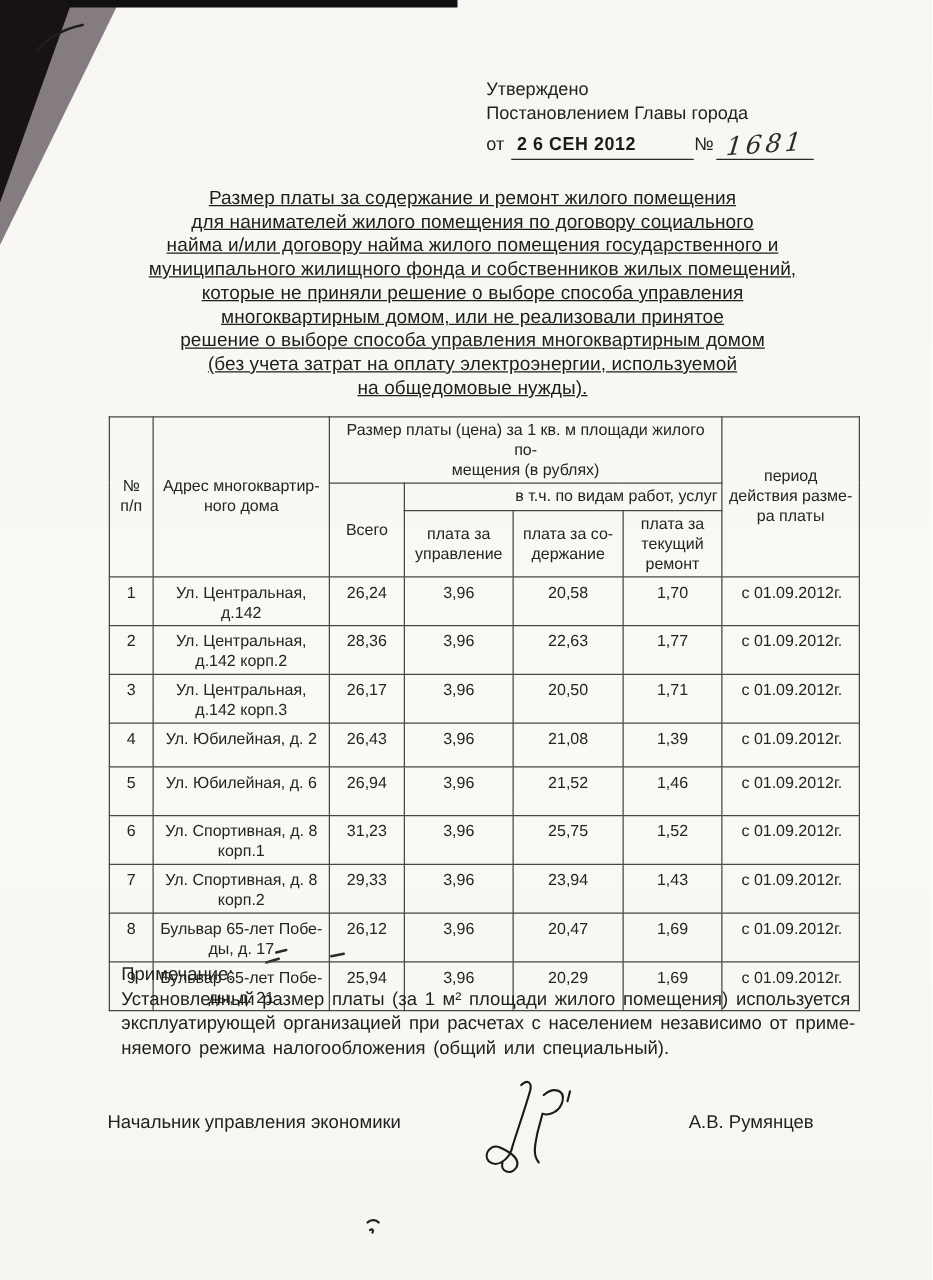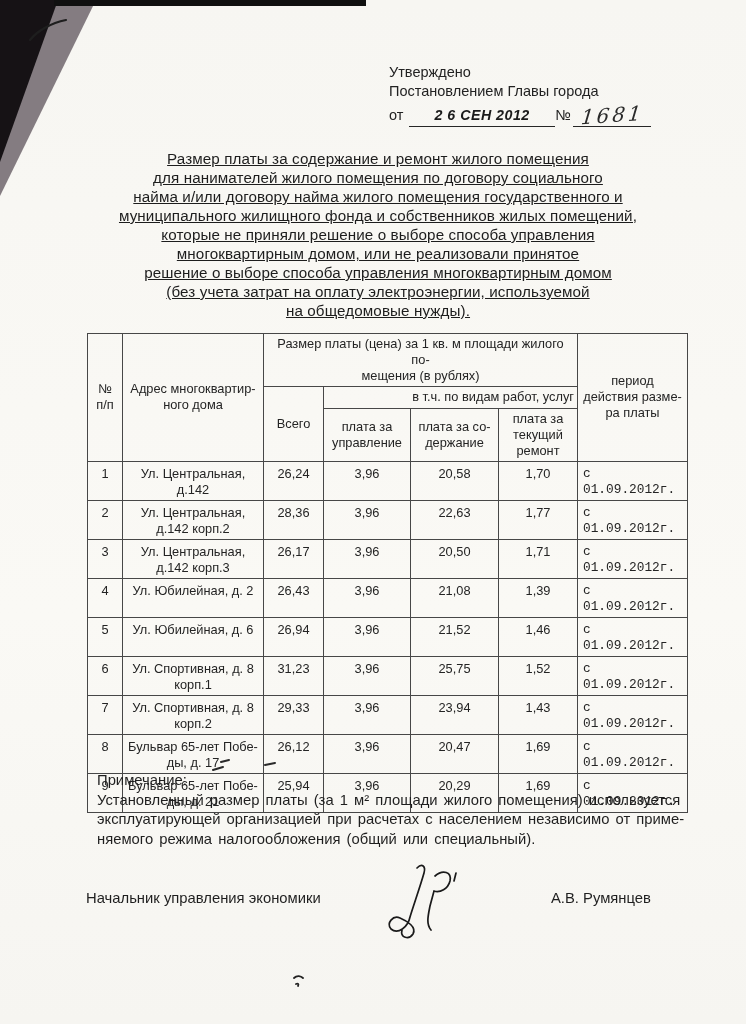--- a/index.html
+++ b/index.html
@@ -23,7 +23,7 @@
   
   .approval { position:absolute; left:389px; top:63px; width:340px; font-size:14.5px; line-height:19px; color:#222; }
   .approval-row { margin-top:3px; white-space:nowrap; }
-  .stamp-line { display:inline-block; border-bottom:1.6px solid #262626; min-width:146px; text-align:center; margin-left:6px; padding:0 2px 1px 2px;font-style:italic; }
+  .stamp-line { display:inline-block; border-bottom:1.6px solid #262626; min-width:146px; text-align:left; margin-left:6px; padding:0 2px 1px 2px; }
   .date-stamp { display:inline-block; font-weight:bold; font-size:15px; letter-spacing:.5px; transform:scaleX(.95); color:#1b1b1b; }
   .num-line { display:inline-block; border-bottom:1.6px solid #262626; min-width:78px; text-align:center; margin-left:2px; padding:0 4px 1px 4px; }
   .handwritten { display:inline-block; font-family:"DejaVu Serif", serif; font-style:italic; font-size:20px; letter-spacing:3px; color:#2a2a2a; transform:rotate(-4deg) skewX(-10deg); position:relative; top:2px; }

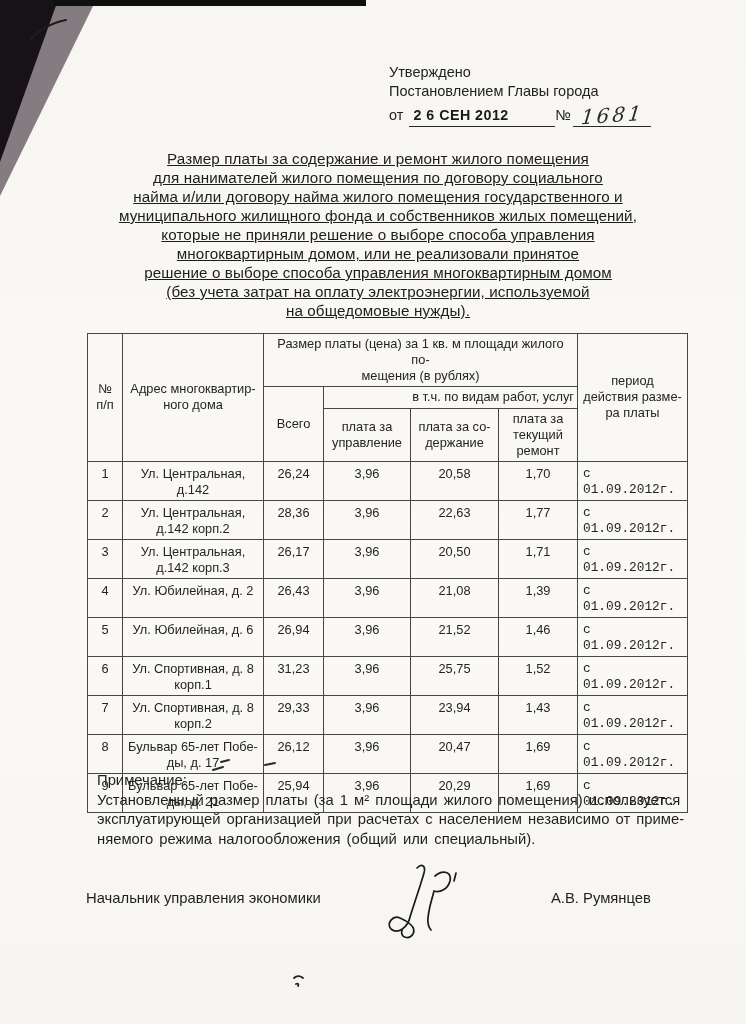--- a/index.html
+++ b/index.html
@@ -39,7 +39,7 @@
   .rates-table tbody td { vertical-align:top; padding-top:4px; }
   .rates-table tbody tr { height:35px; }
   .rates-table tbody tr.tall { height:39px; }
-  .rates-table tbody td.period-cell { text-align:left; padding-left:5px;font-family:Liberation Mono, monospace; }
+  .rates-table tbody td.period-cell { text-align:center; padding-left:5px; }
   .row-h1 { height:40px; }
   .row-h2 { height:22px; }
   .row-h3 { height:50px; }

